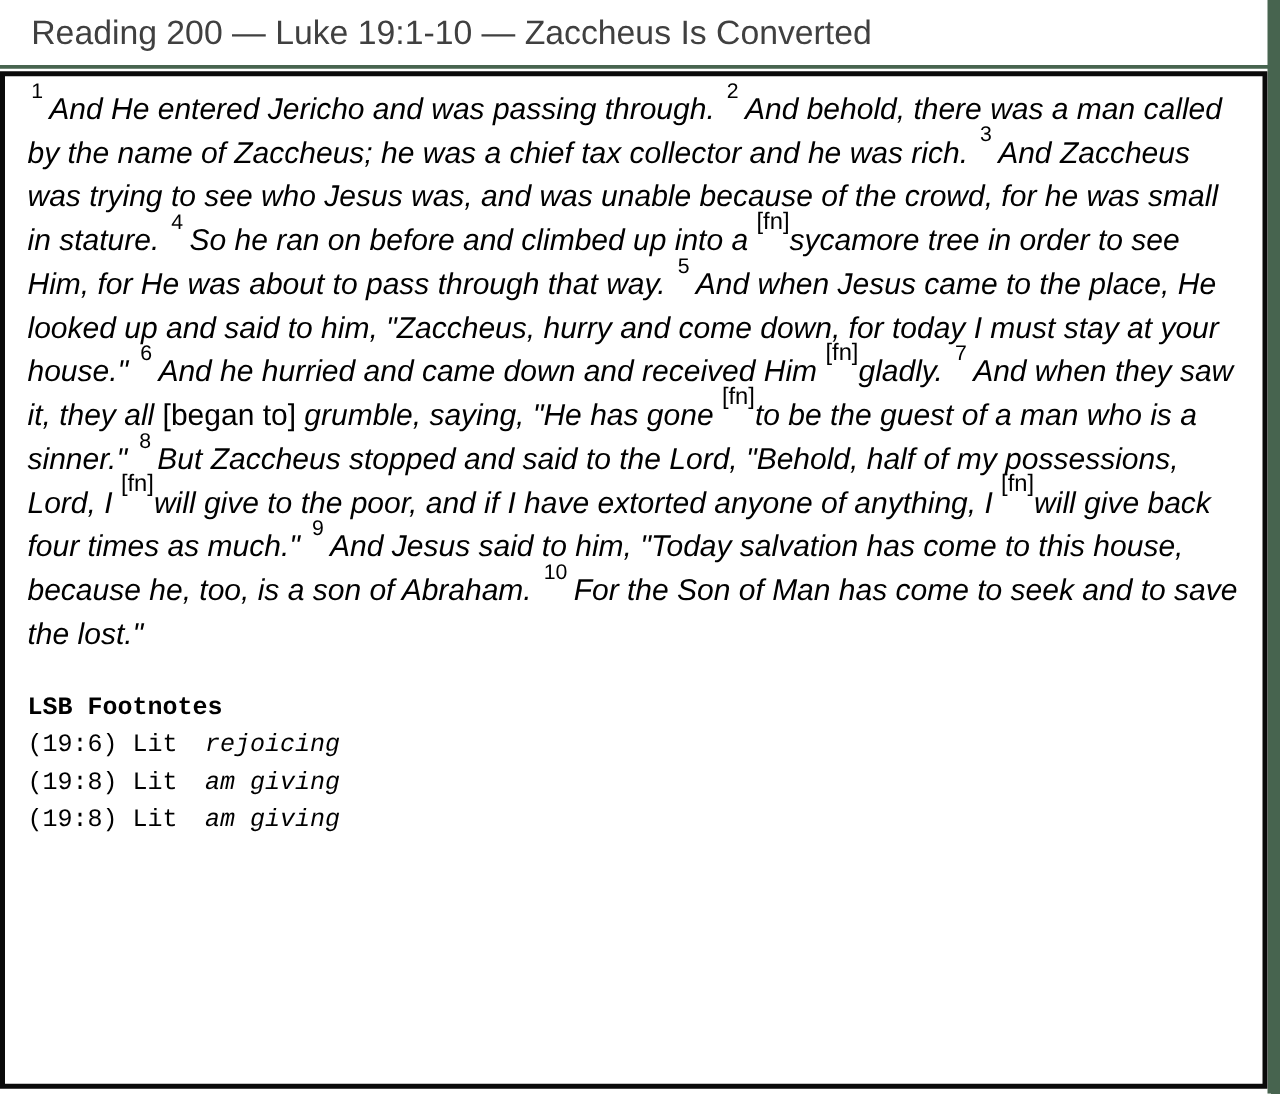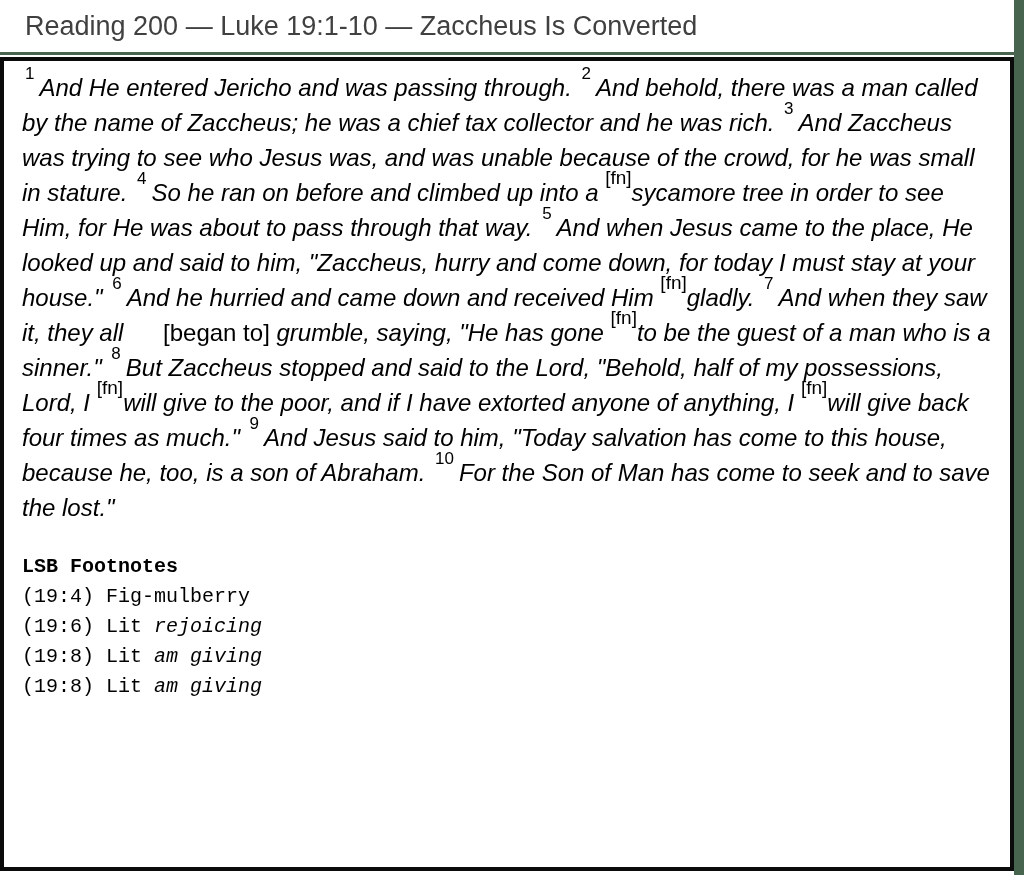--- a/index.html
+++ b/index.html
@@ -54,7 +54,7 @@
     line-height: 0;
     position: relative; top: -8px;
   }
-  .passage .plain { font-style: normal; margin-left: 33px; }
+  .passage .plain { font-style: normal; }
   .footnotes {
     margin-top: 27px;
     font-style: normal;

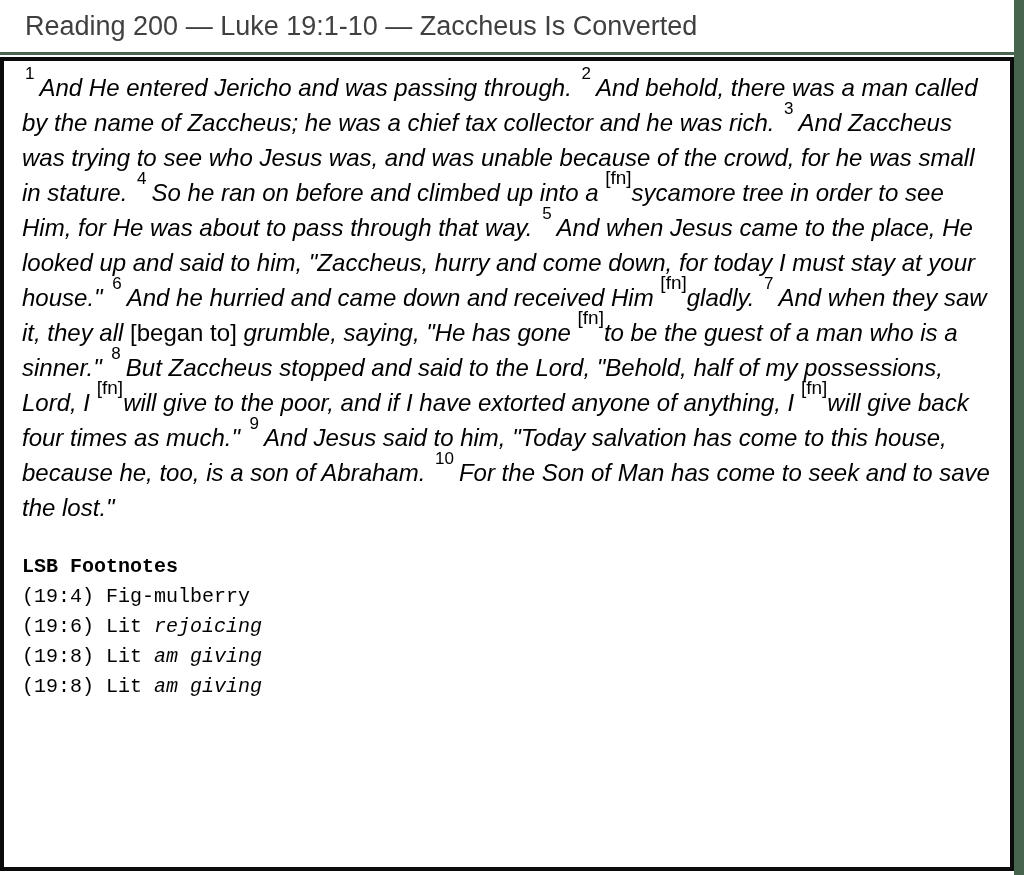--- a/index.html
+++ b/index.html
@@ -80,7 +80,6 @@
   <div class="footnotes">
     <div class="fn-heading">LSB Footnotes</div>
     <div>
-        <div class="fn-item"><span>(19:4) </span><span>Fig-mulberry</span></div>
         <div class="fn-item"><span>(19:6) </span><span>Lit </span><span class="it">rejoicing</span></div>
         <div class="fn-item"><span>(19:8) </span><span>Lit </span><span class="it">am giving</span></div>
         <div class="fn-item"><span>(19:8) </span><span>Lit </span><span class="it">am giving</span></div>

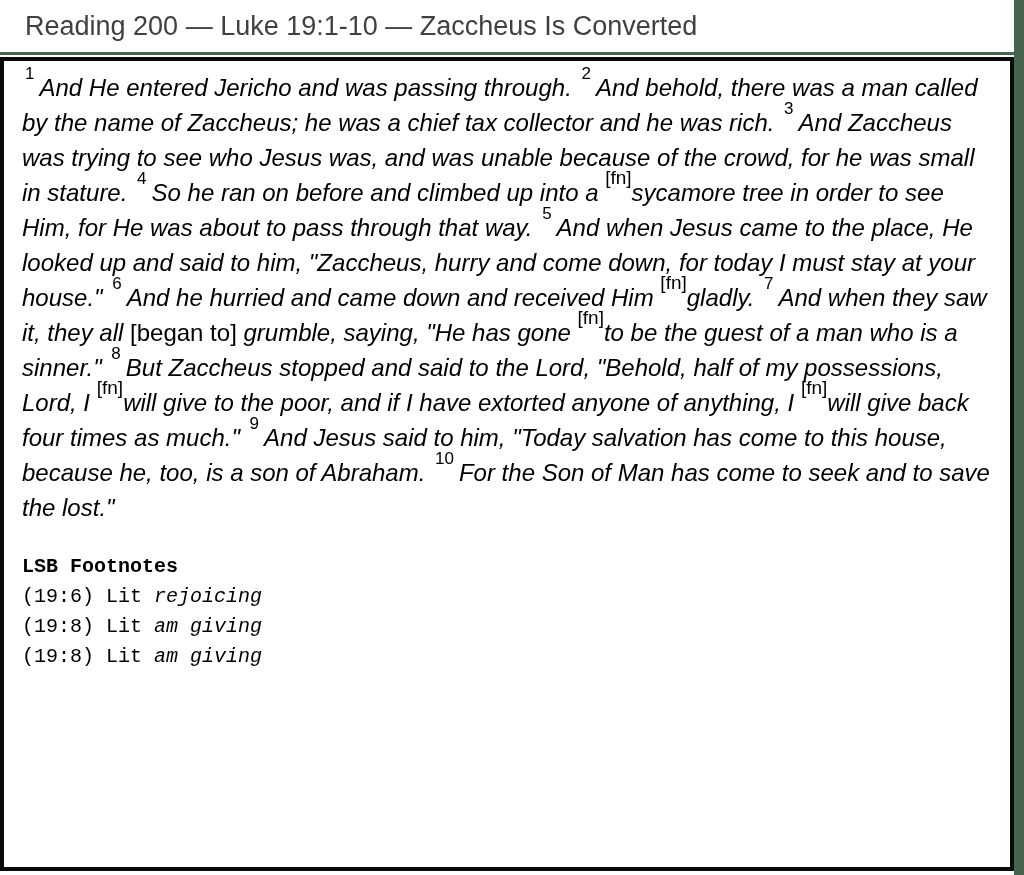--- a/index.html
+++ b/index.html
@@ -64,7 +64,7 @@
     font-family: Liberation Mono, monospace;
   }
   .fn-heading { font-weight: bold; }
-  .fn-item .it { font-style: italic; }
+  .fn-item .it { font-style: italic; margin-left: 10px; }
 </style>
 </head>
 <body>

